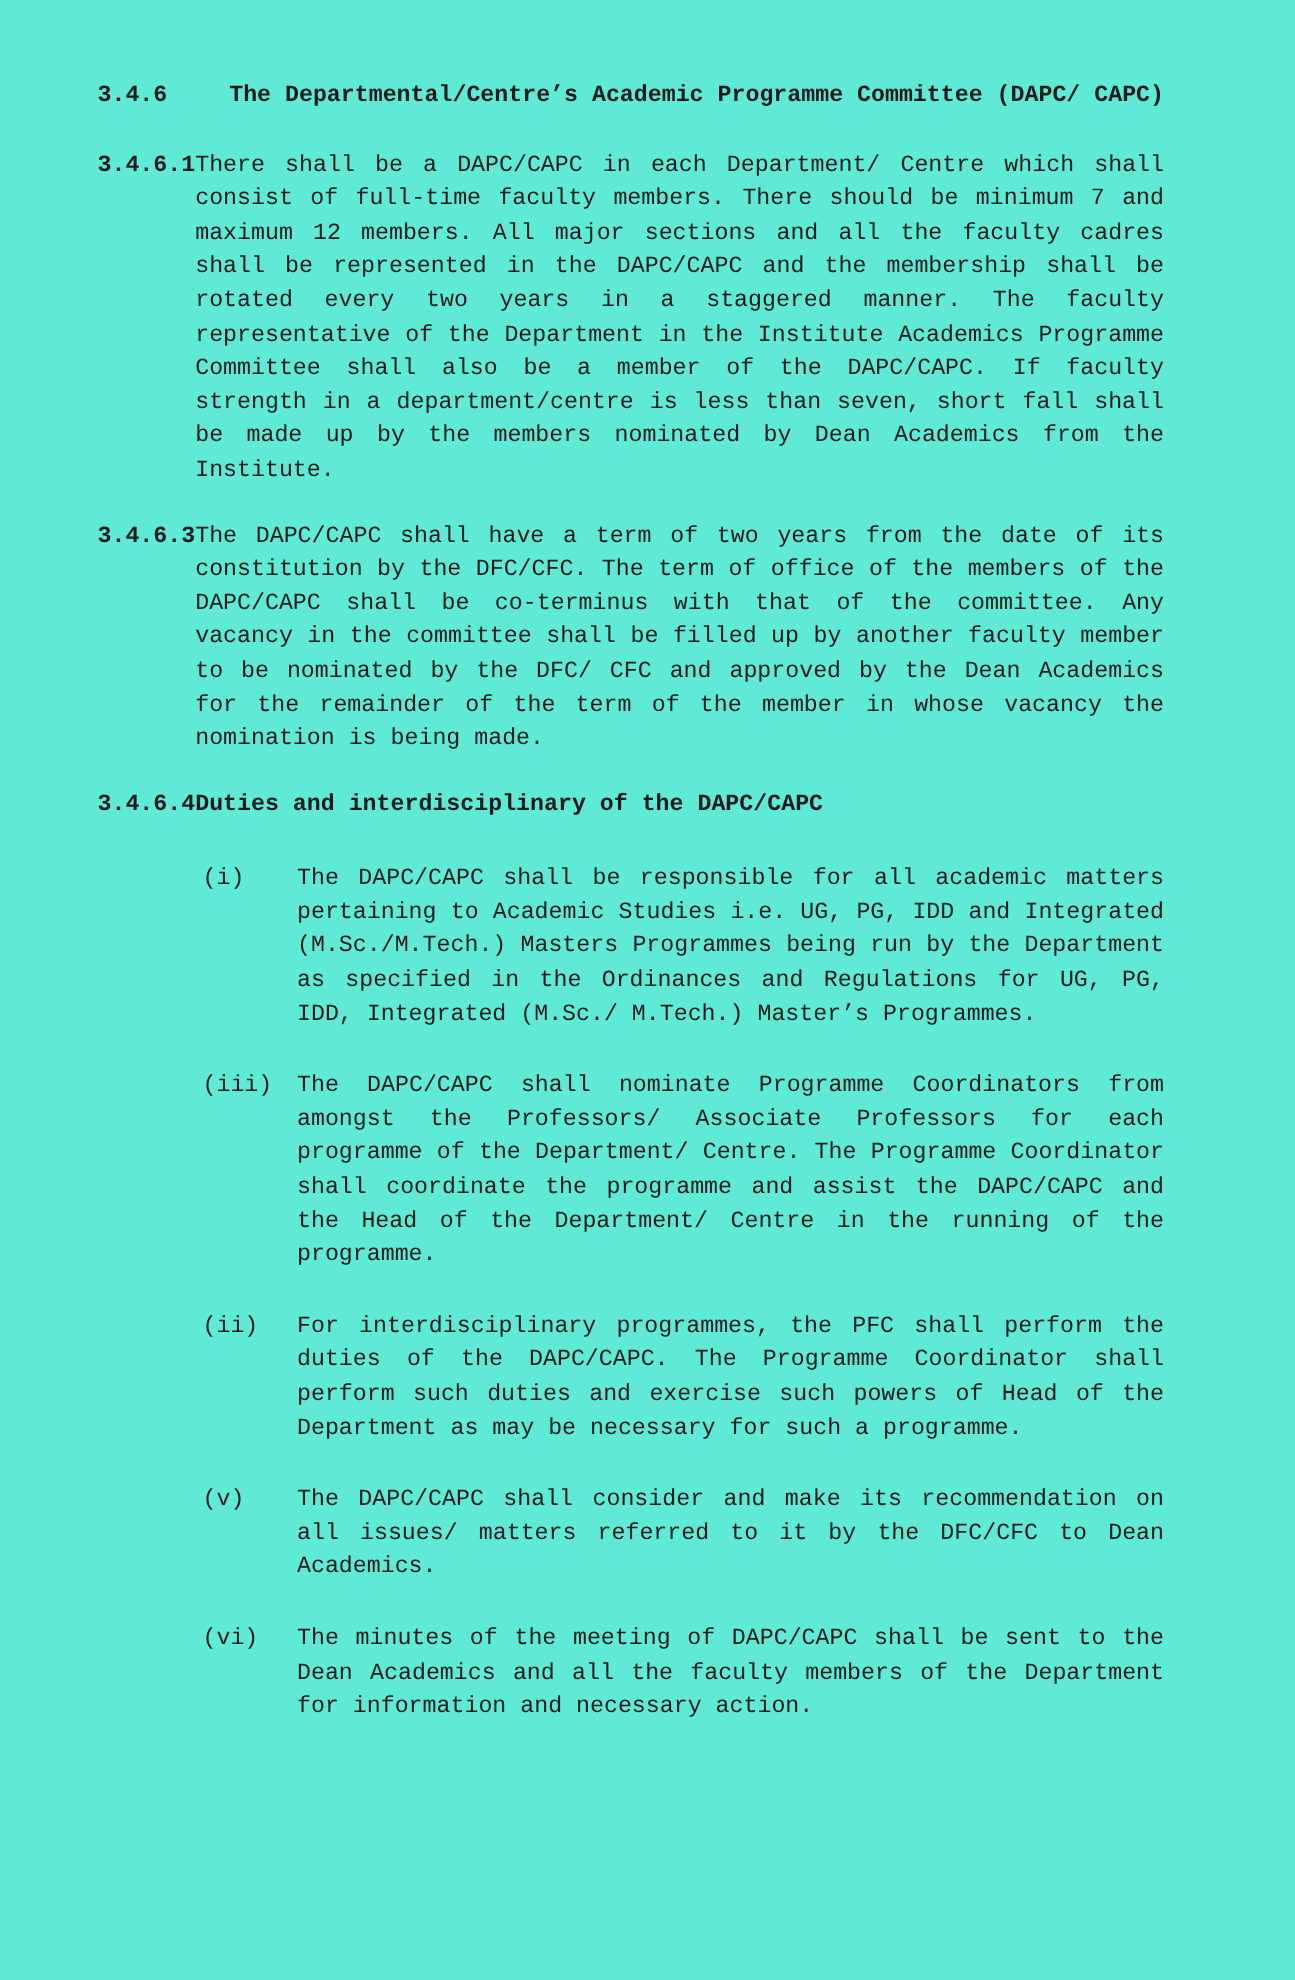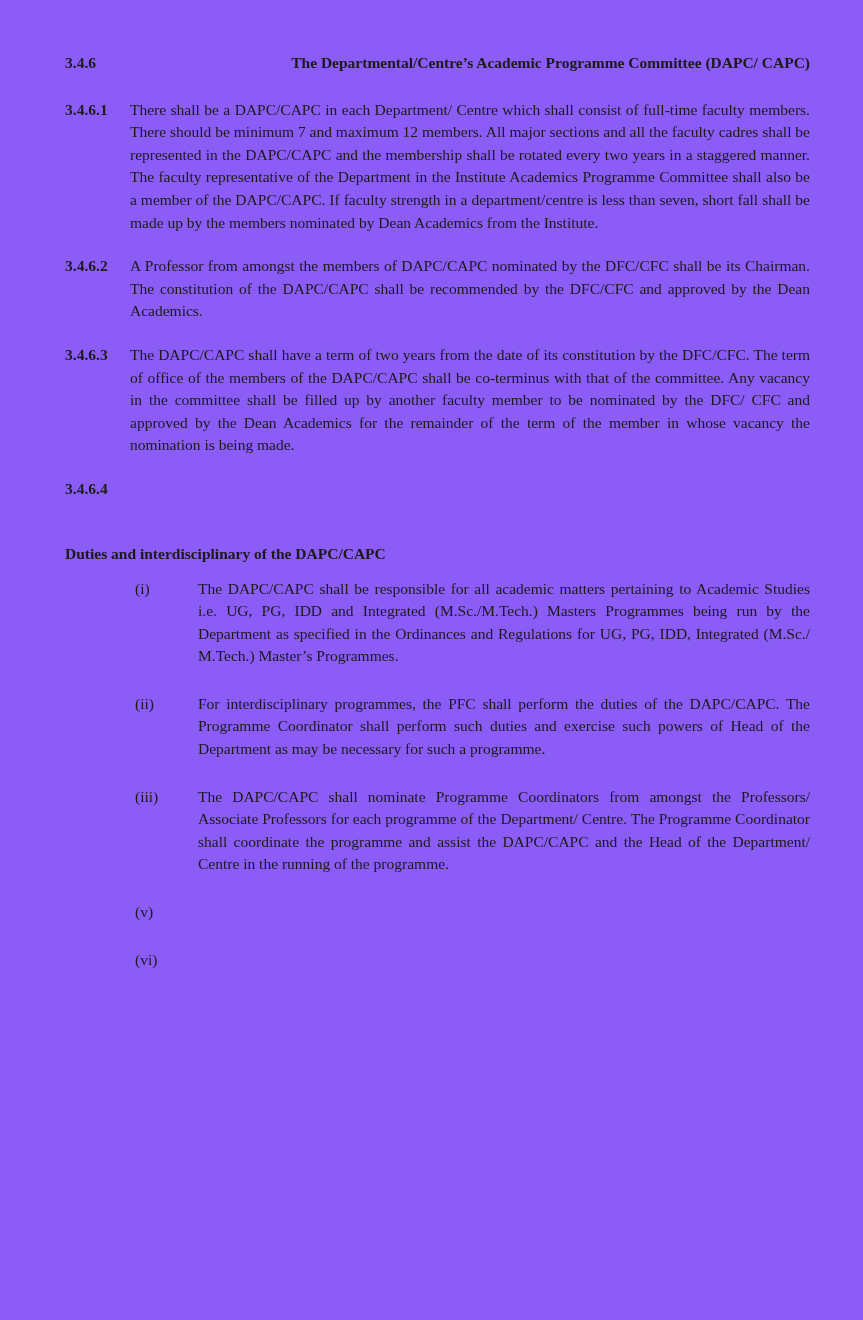--- a/index.html
+++ b/index.html
@@ -12,9 +12,9 @@
     width: 863px;
     height: 1320px;
     box-sizing: border-box;
-    background: #8b5cf6;
-    padding: 52px 53px 40px 65px;
-    font-family: Liberation Serif, serif;
+    background: #5eead4;
+    padding: 52px 87px 40px 65px;
+    font-family: Liberation Mono, monospace;
     font-size: 15.5px;
     line-height: 22.6px;
     color: #1b1b1b;

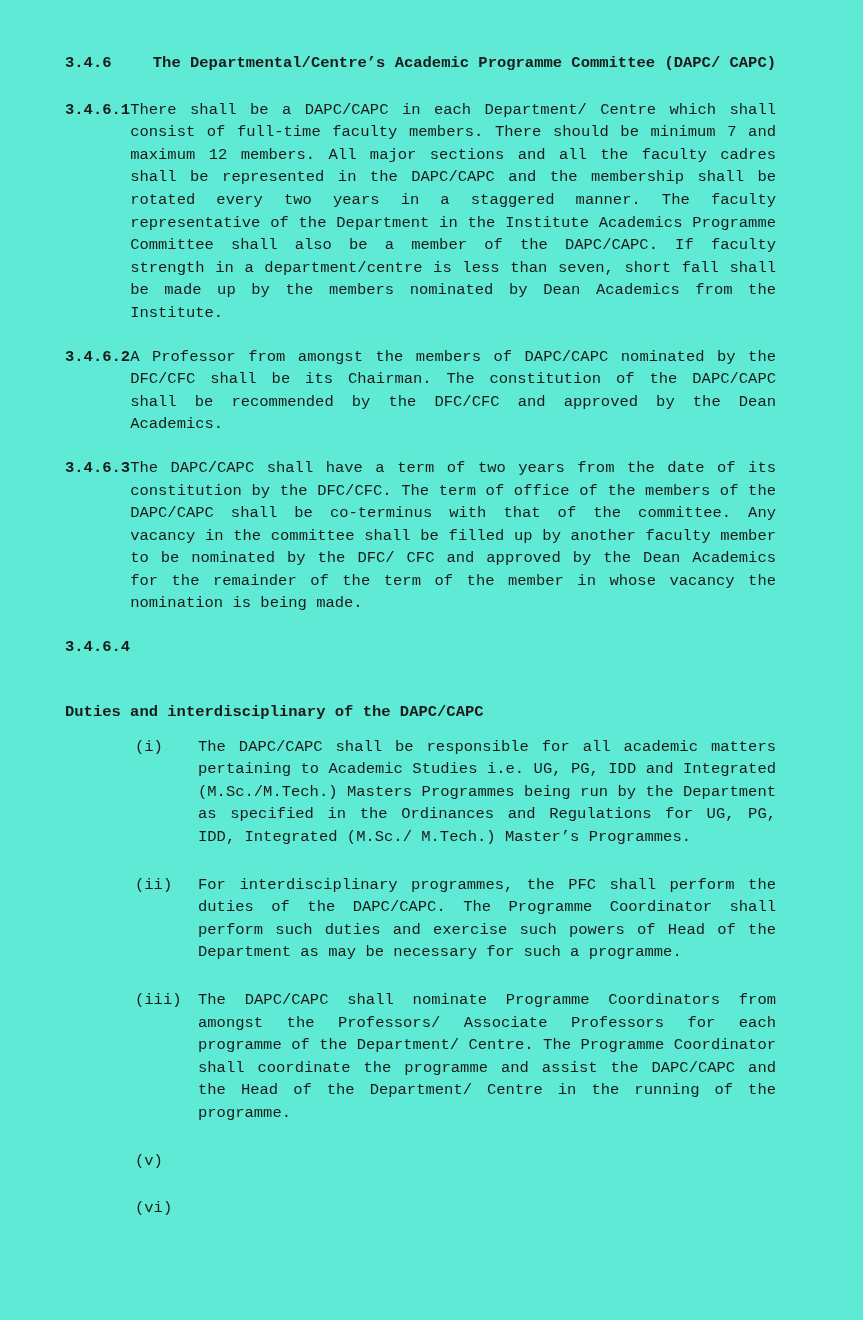--- a/index.html
+++ b/index.html
@@ -81,10 +81,6 @@
     <div class="body">There shall be a DAPC/CAPC in each Department/ Centre which shall consist of full-time faculty members. There should be minimum 7 and maximum 12 members. All major sections and all the faculty cadres shall be represented in the DAPC/CAPC and the membership shall be rotated every two years in a staggered manner. The faculty representative of the Department in the Institute Academics Programme Committee shall also be a member of the DAPC/CAPC. If faculty strength in a department/centre is less than seven, short fall shall be made up by the members nominated by Dean Academics from the Institute.</div>
   </div>
 
-  <div class="row para">
-    <div class="num">3.4.6.2</div>
-    <div class="body">A Professor from amongst the members of DAPC/CAPC nominated by the DFC/CFC shall be its Chairman. The constitution of the DAPC/CAPC shall be recommended by the DFC/CFC and approved by the Dean Academics.</div>
-  </div>
 
   <div class="row para">
     <div class="num">3.4.6.3</div>

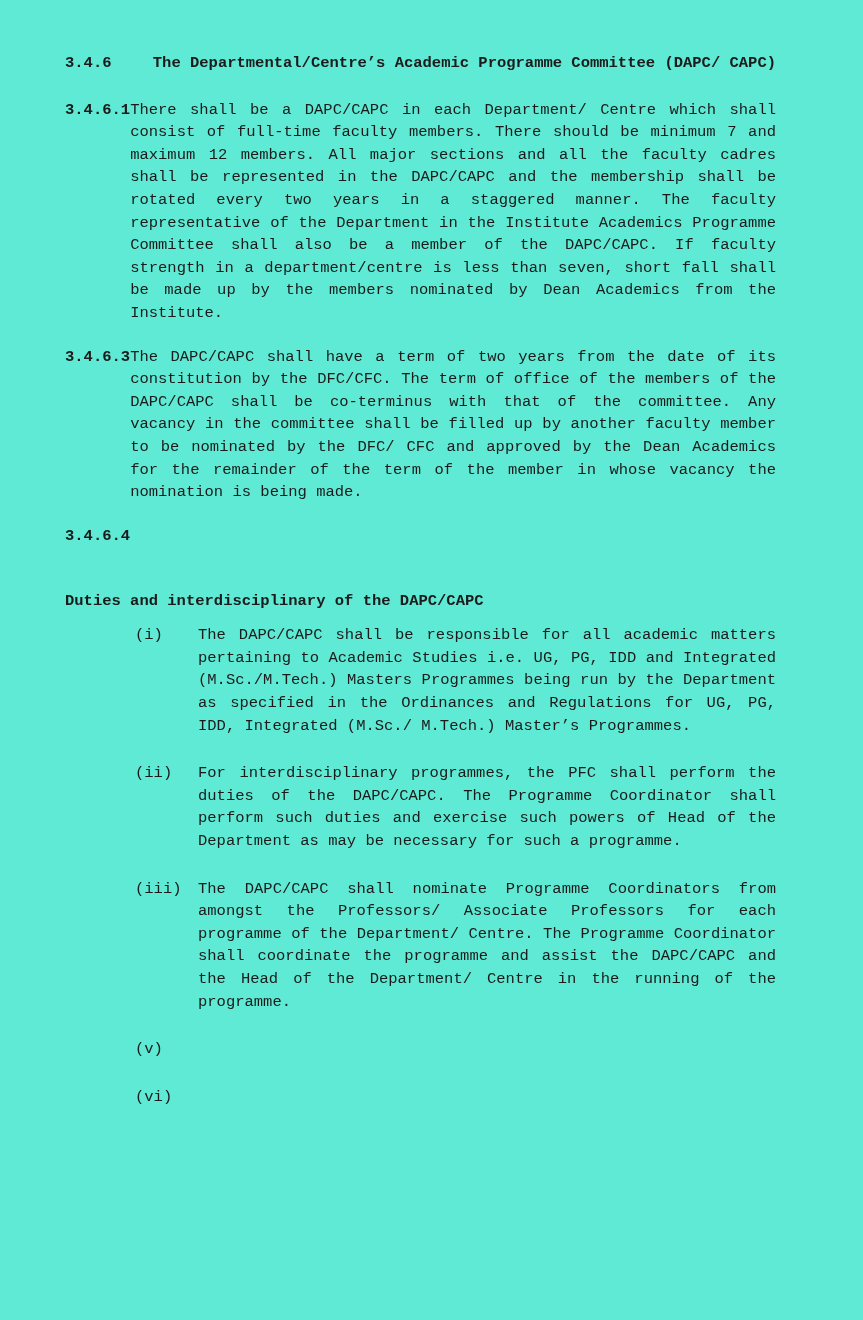--- a/index.html
+++ b/index.html
@@ -43,8 +43,7 @@
     margin-bottom: 21px;
   }
   .subheading-row {
-    margin-bottom: 12px;
-    flex-direction: column;
+    margin-bottom: 27px;
   }
   .subheading-row .body {
     font-weight: bold;

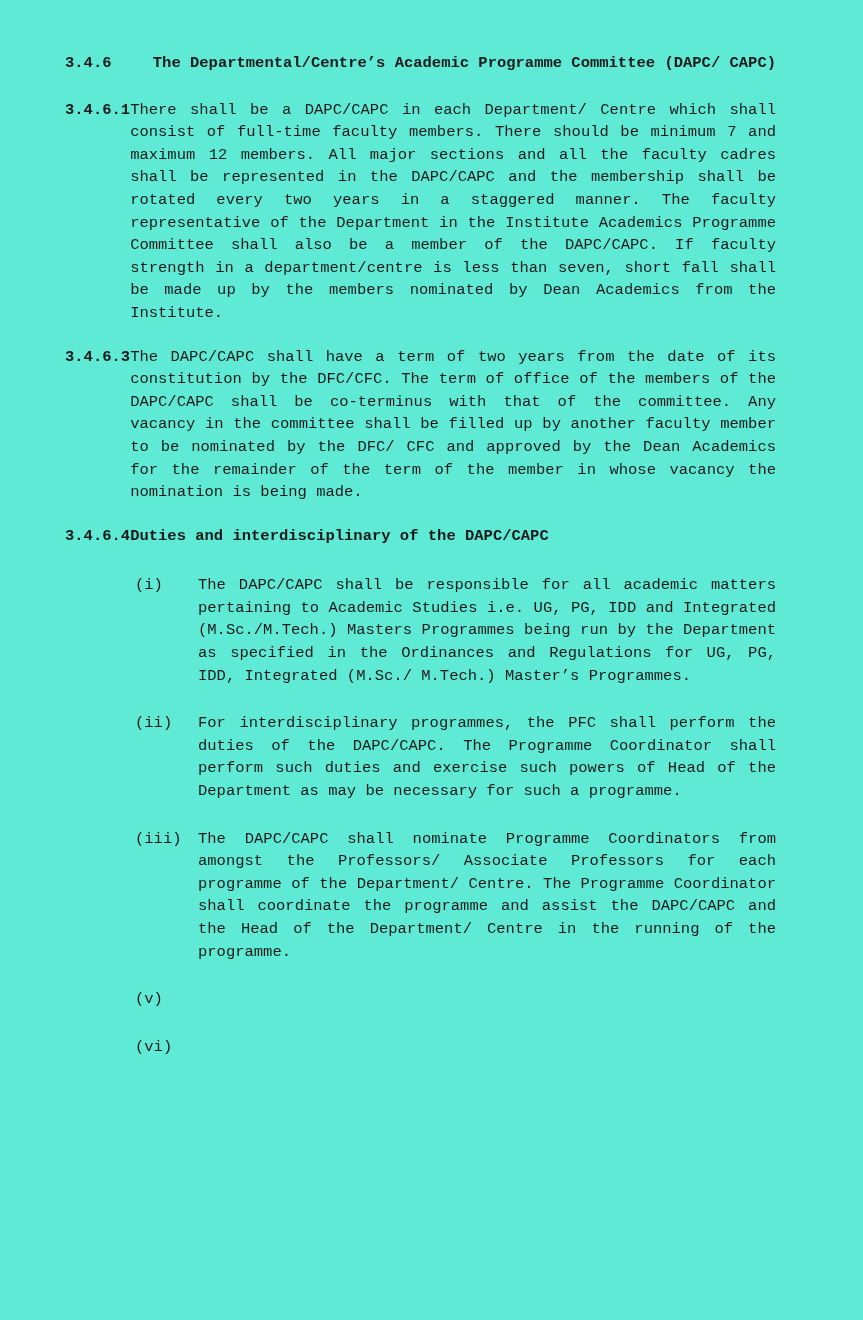--- a/index.html
+++ b/index.html
@@ -99,13 +99,13 @@
     </div>
 
     <div class="list-item">
-      <div class="marker">(ii)</div>
-      <div class="itext">For interdisciplinary programmes, the PFC shall perform the duties of the DAPC/CAPC. The Programme Coordinator shall perform such duties and exercise such powers of Head of the Department as may be necessary for such a programme.</div>
+      <div class="marker">(iii)</div>
+      <div class="itext">The DAPC/CAPC shall nominate Programme Coordinators from amongst the Professors/ Associate Professors for each programme of the Department/ Centre. The Programme Coordinator shall coordinate the programme and assist the DAPC/CAPC and the Head of the Department/ Centre in the running of the programme.</div>
     </div>
 
     <div class="list-item">
-      <div class="marker">(iii)</div>
-      <div class="itext">The DAPC/CAPC shall nominate Programme Coordinators from amongst the Professors/ Associate Professors for each programme of the Department/ Centre. The Programme Coordinator shall coordinate the programme and assist the DAPC/CAPC and the Head of the Department/ Centre in the running of the programme.</div>
+      <div class="marker">(ii)</div>
+      <div class="itext">For interdisciplinary programmes, the PFC shall perform the duties of the DAPC/CAPC. The Programme Coordinator shall perform such duties and exercise such powers of Head of the Department as may be necessary for such a programme.</div>
     </div>
 
 

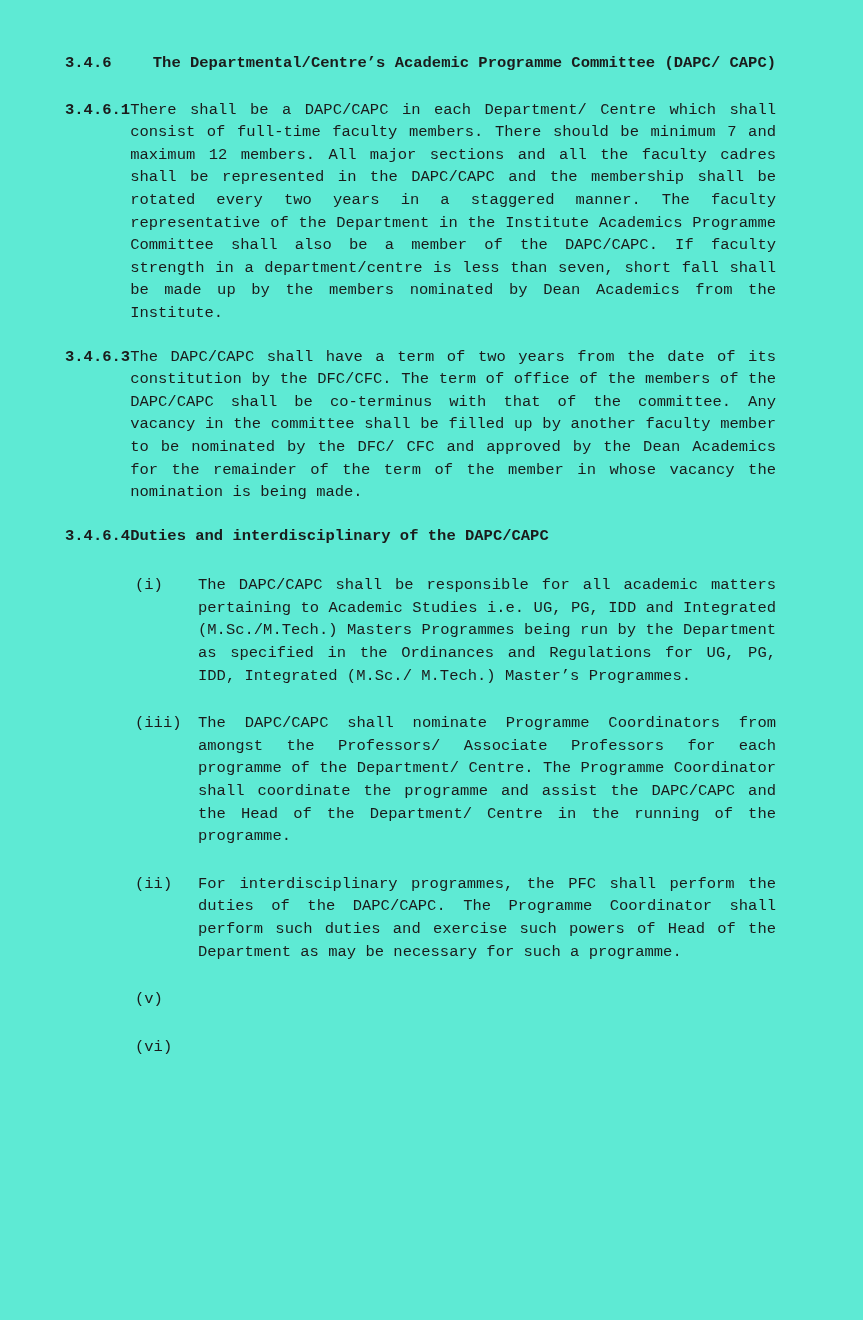--- a/index.html
+++ b/index.html
@@ -111,6 +111,7 @@
 
     <div class="list-item">
       <div class="marker">(v)</div>
+      <div class="itext">The DAPC/CAPC shall consider and make its recommendation on all issues/ matters referred to it by the DFC/CFC to Dean Academics.</div>
     </div>
 
     <div class="list-item">

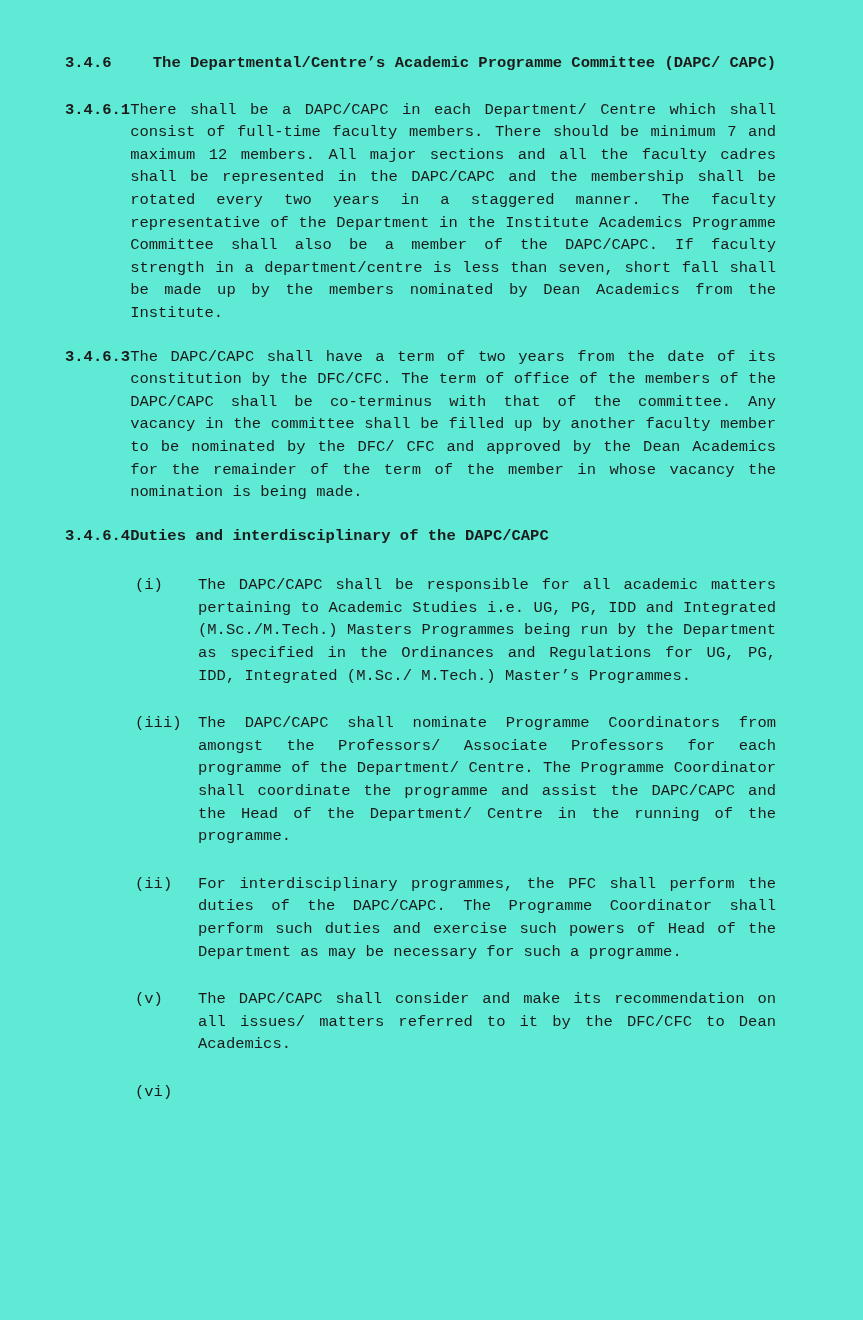--- a/index.html
+++ b/index.html
@@ -116,6 +116,7 @@
 
     <div class="list-item">
       <div class="marker">(vi)</div>
+      <div class="itext">The minutes of the meeting of DAPC/CAPC shall be sent to the Dean Academics and all the faculty members of the Department for information and necessary action.</div>
     </div>
 
   </div>

